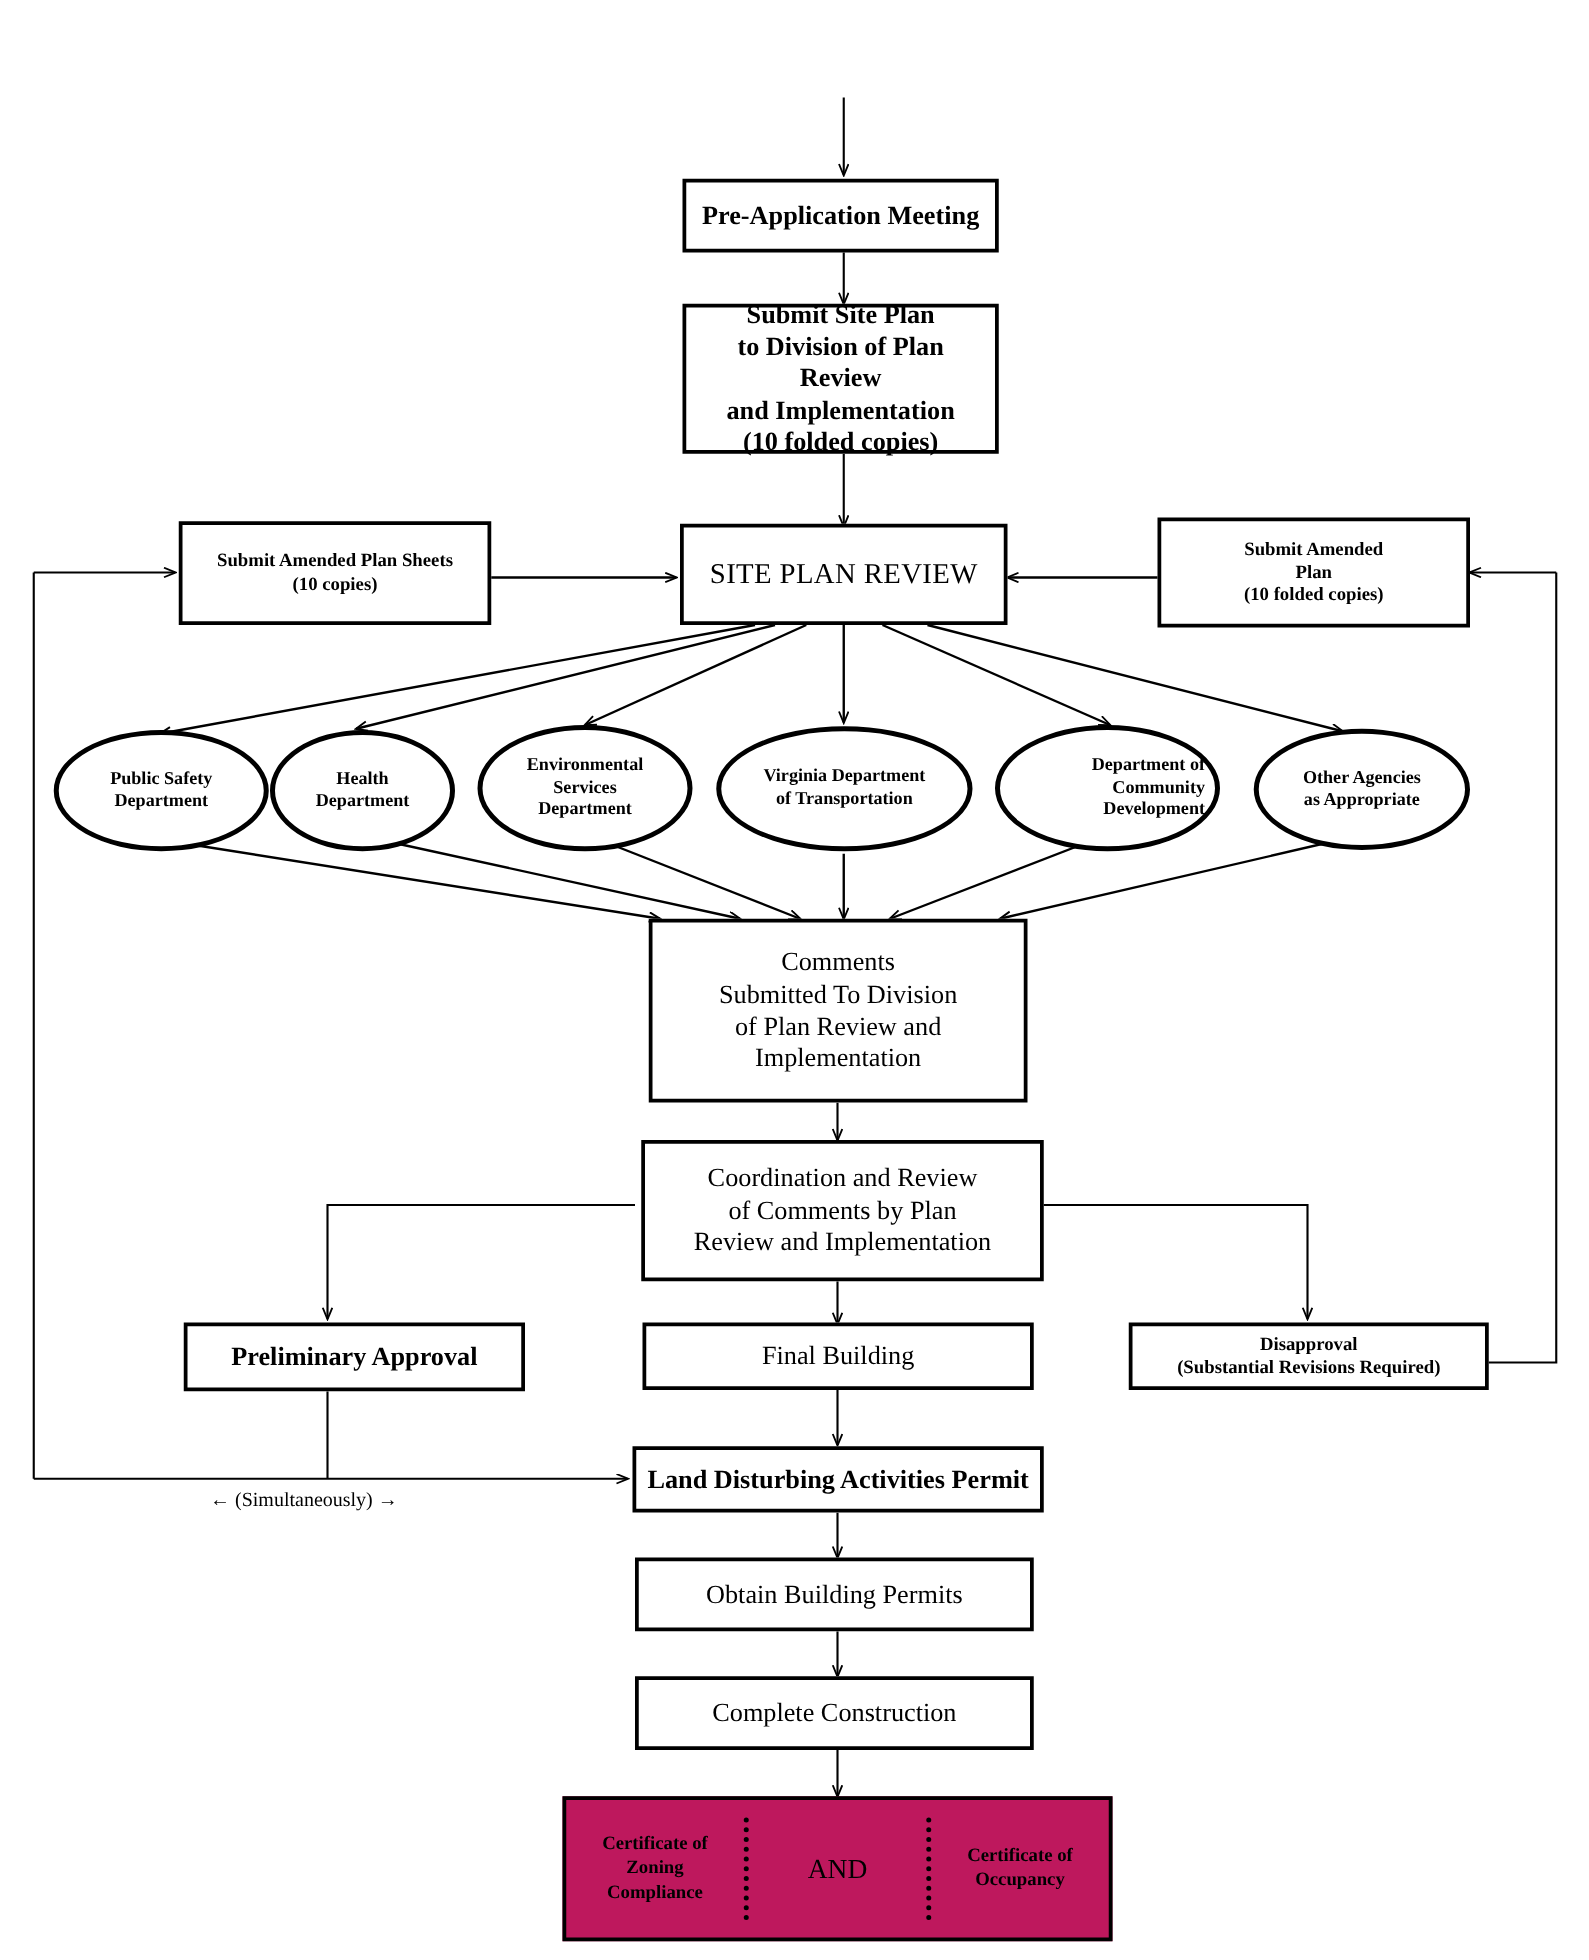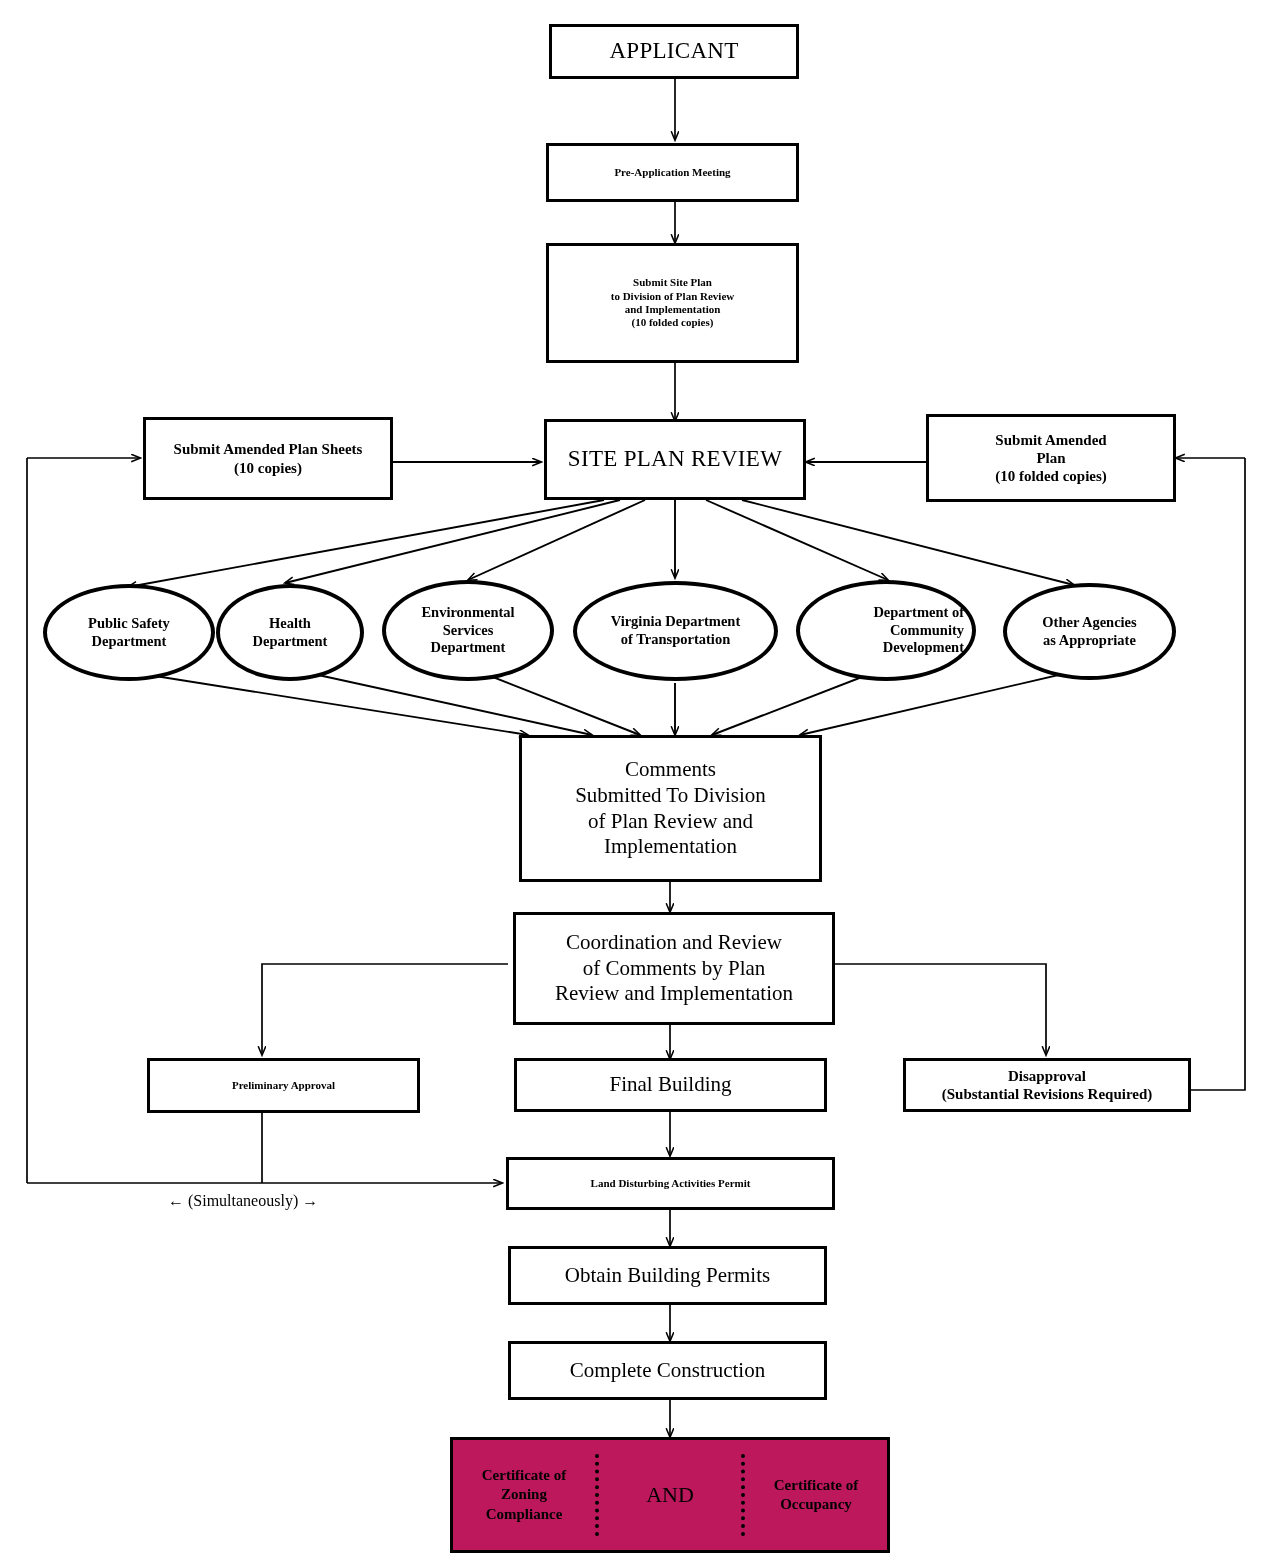--- a/index.html
+++ b/index.html
@@ -190,9 +190,6 @@
     </g>
   </svg>
 
-  <div class="node big-caps" style="left:549px; top:24px; width:250px; height:55px;">
-    <span class="txt">APPLICANT</span>
-  </div>
 
   <div class="node lbl-md" style="left:546px; top:143px; width:253px; height:59px;">
     <span class="txt">Pre-Application Meeting</span>

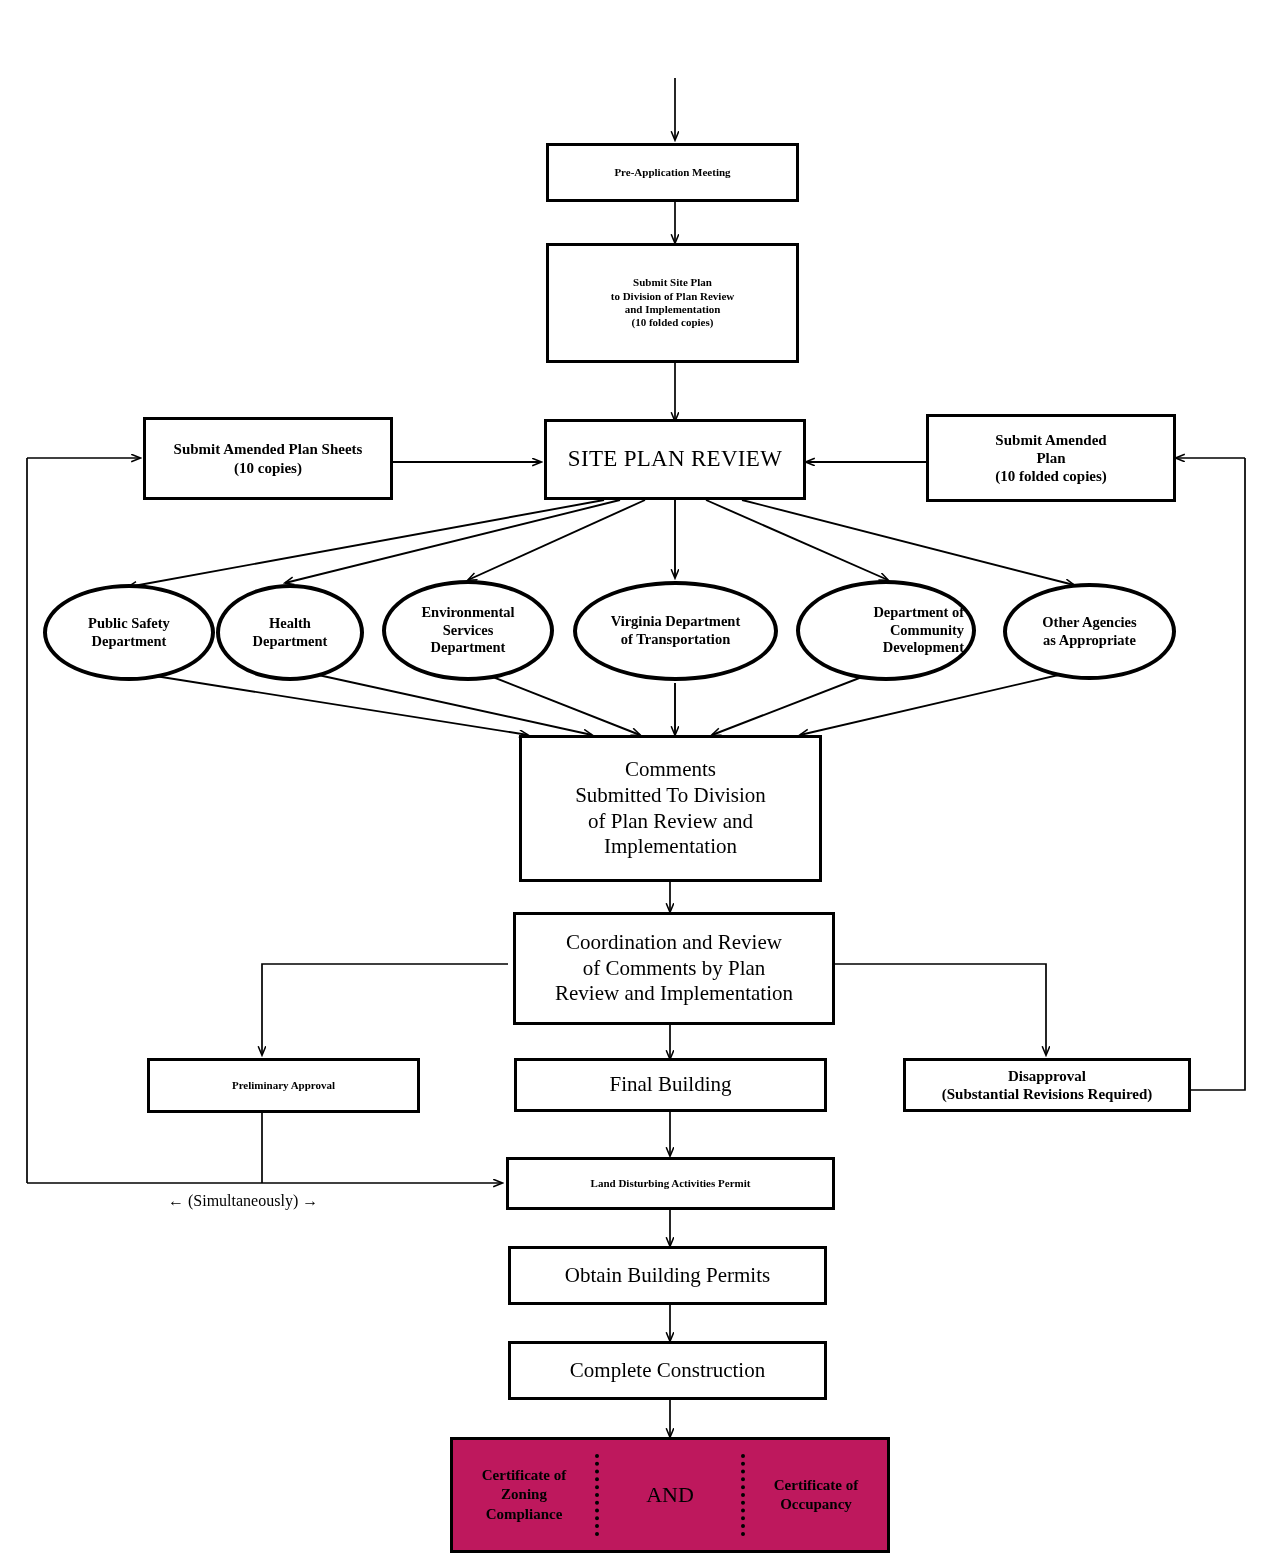--- a/index.html
+++ b/index.html
@@ -45,7 +45,7 @@
     letter-spacing: 0.3px;
   }
   .lbl-xl { font-size: 21px; }
-  .lbl-md { font-size: 11px; font-weight: bold; align-items: center; }
+  .lbl-md { font-size: 21px; font-weight: bold; align-items: center; }
   .lbl-sm { font-size: 15px; font-weight: bold; }
 
   .ellipse-node {

